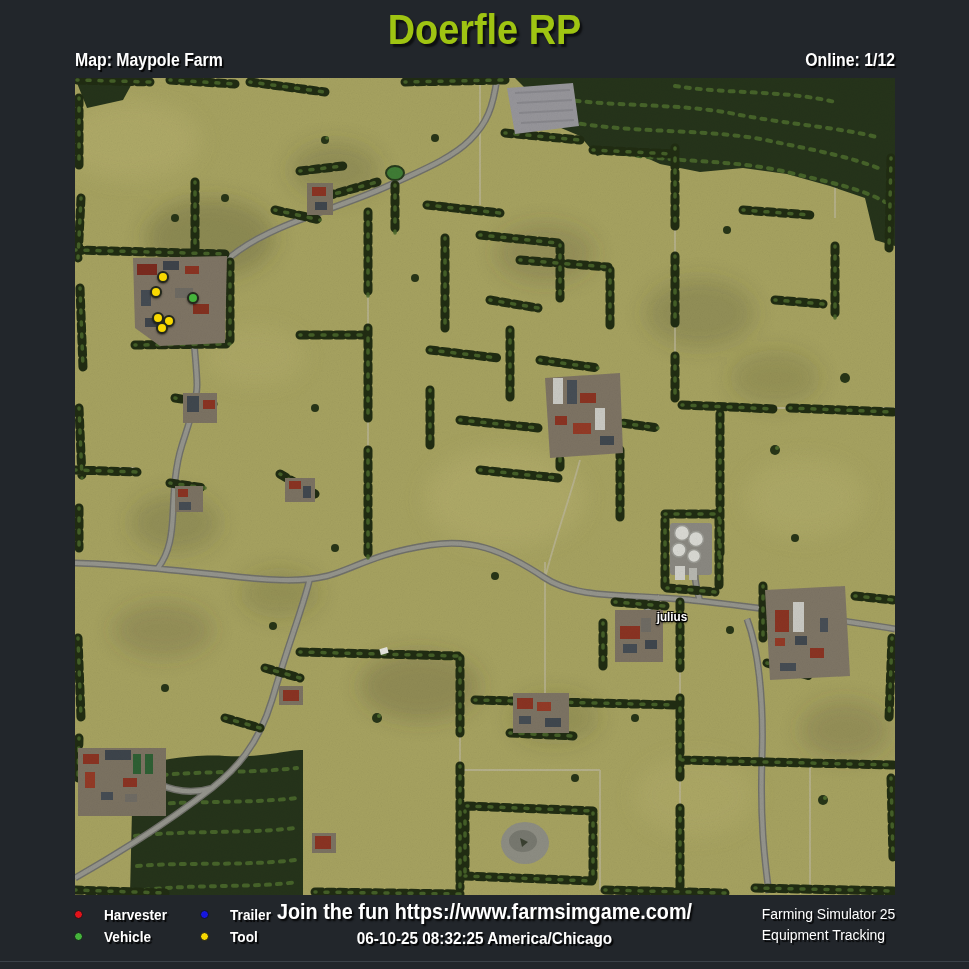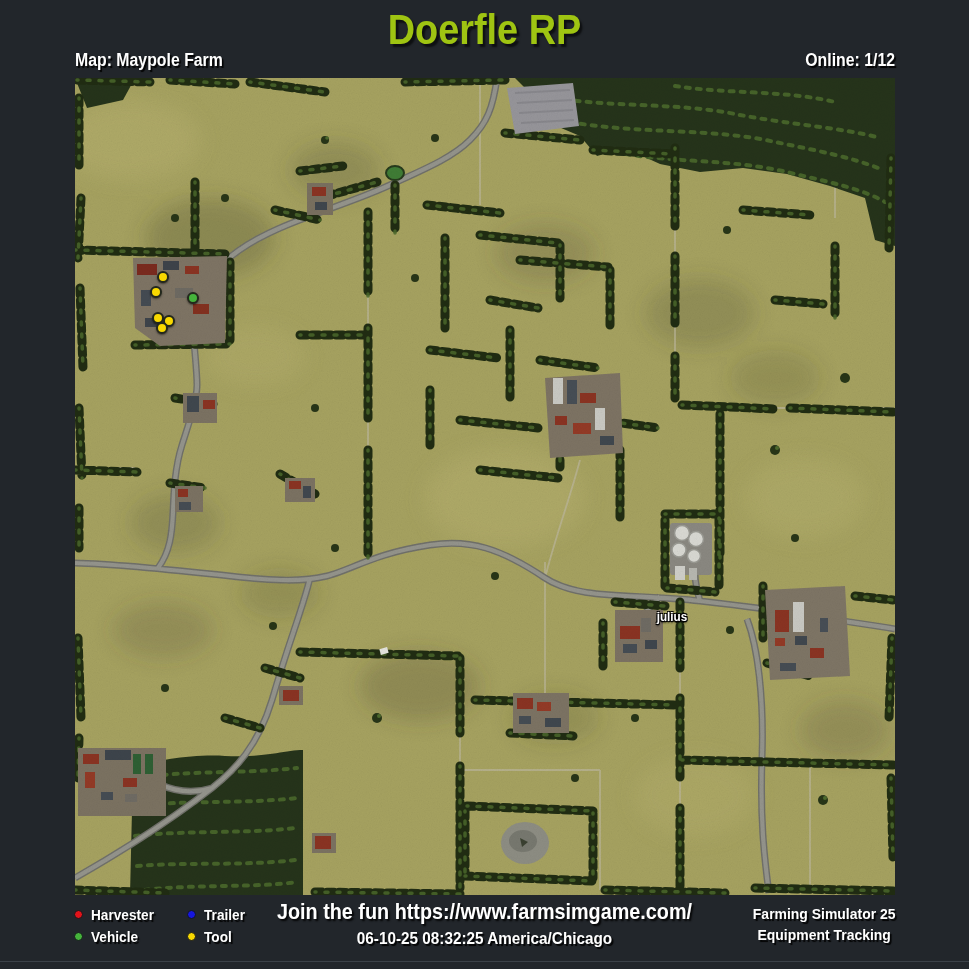--- a/index.html
+++ b/index.html
@@ -68,7 +68,7 @@
     position:absolute;left:74px;top:904px;
     display:grid;grid-template-rows:repeat(2,21px);grid-auto-flow:column;column-gap:24px;row-gap:1px;
   }
-  .legend-item{display:flex;align-items:center;gap:8px}
+  .legend-item{display:flex;align-items:center;gap:21px}
   .legend-dot{width:9px;height:9px;border-radius:50%;border:1.5px solid #14171c;flex:none}
   .legend-label{
     color:var(--text-color);font-weight:bold;font-size:15.5px;line-height:1;

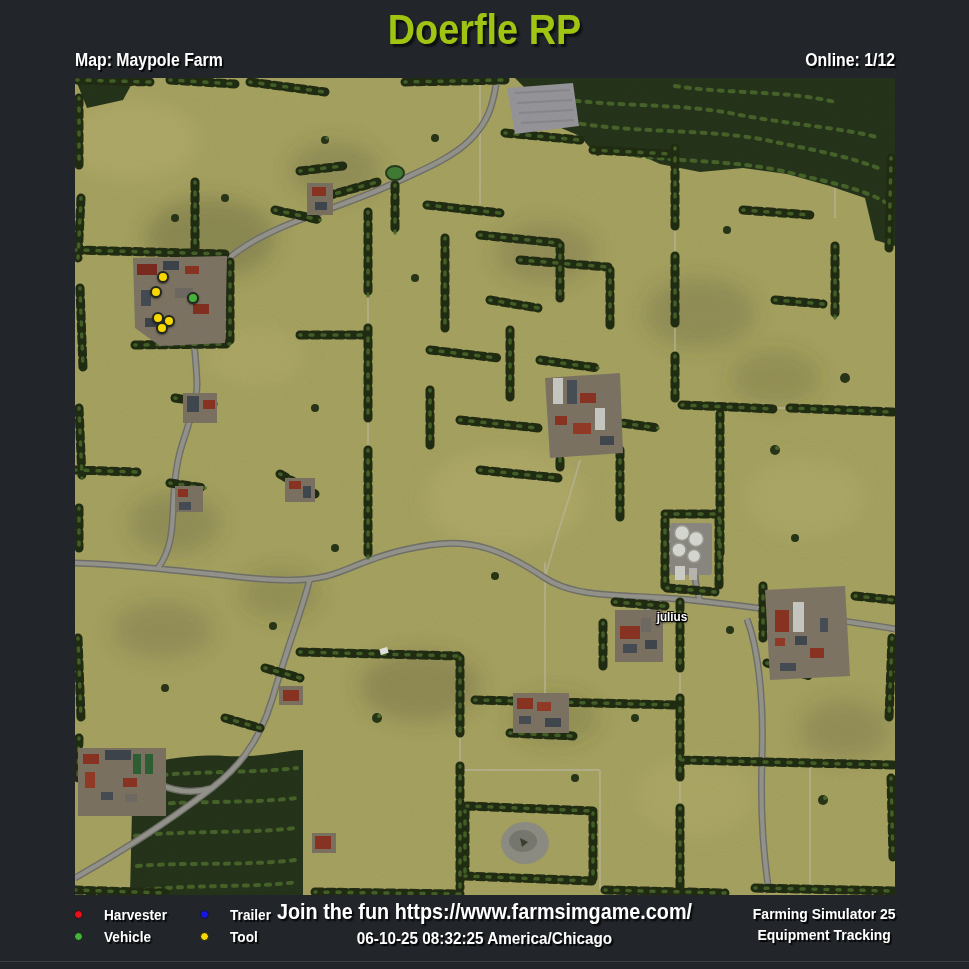--- a/index.html
+++ b/index.html
@@ -87,8 +87,8 @@
     text-shadow:2px 2px 1px rgba(0,0,0,.9);transform:scaleX(.9);
   }
   .brand{
-    position:absolute;right:74px;top:903px;text-align:center;
-    color:var(--text-color);font-weight:bold;font-size:15.5px;line-height:21px;
+    position:absolute;right:74px;top:903px;text-align:left;
+    color:var(--text-color);font-weight:normal;font-size:15.5px;line-height:21px;
   }
   .brand-line{transform:scaleX(.9);transform-origin:right center;text-shadow:2px 2px 1px rgba(0,0,0,.9);white-space:nowrap}
 

